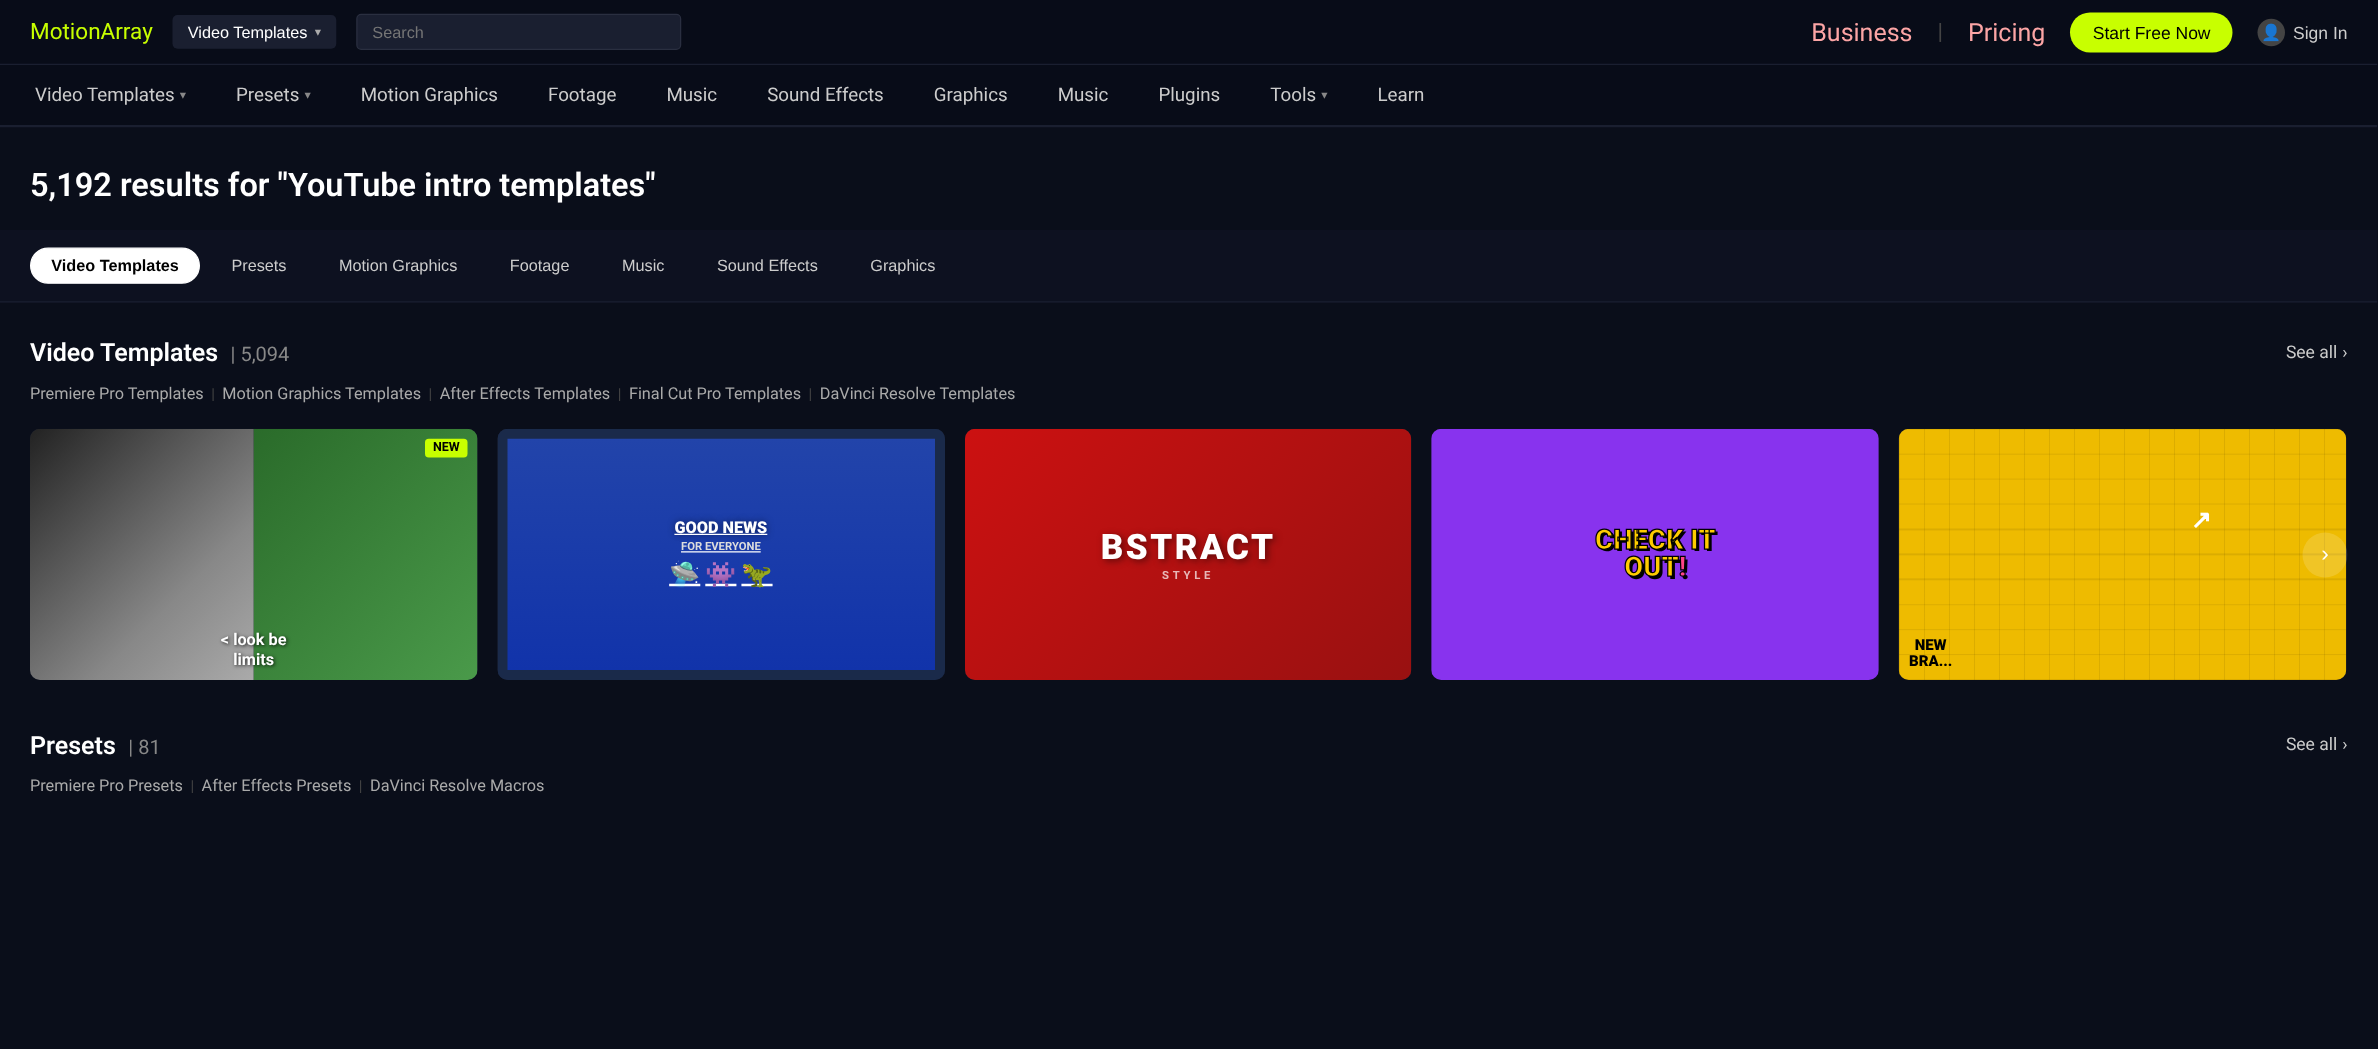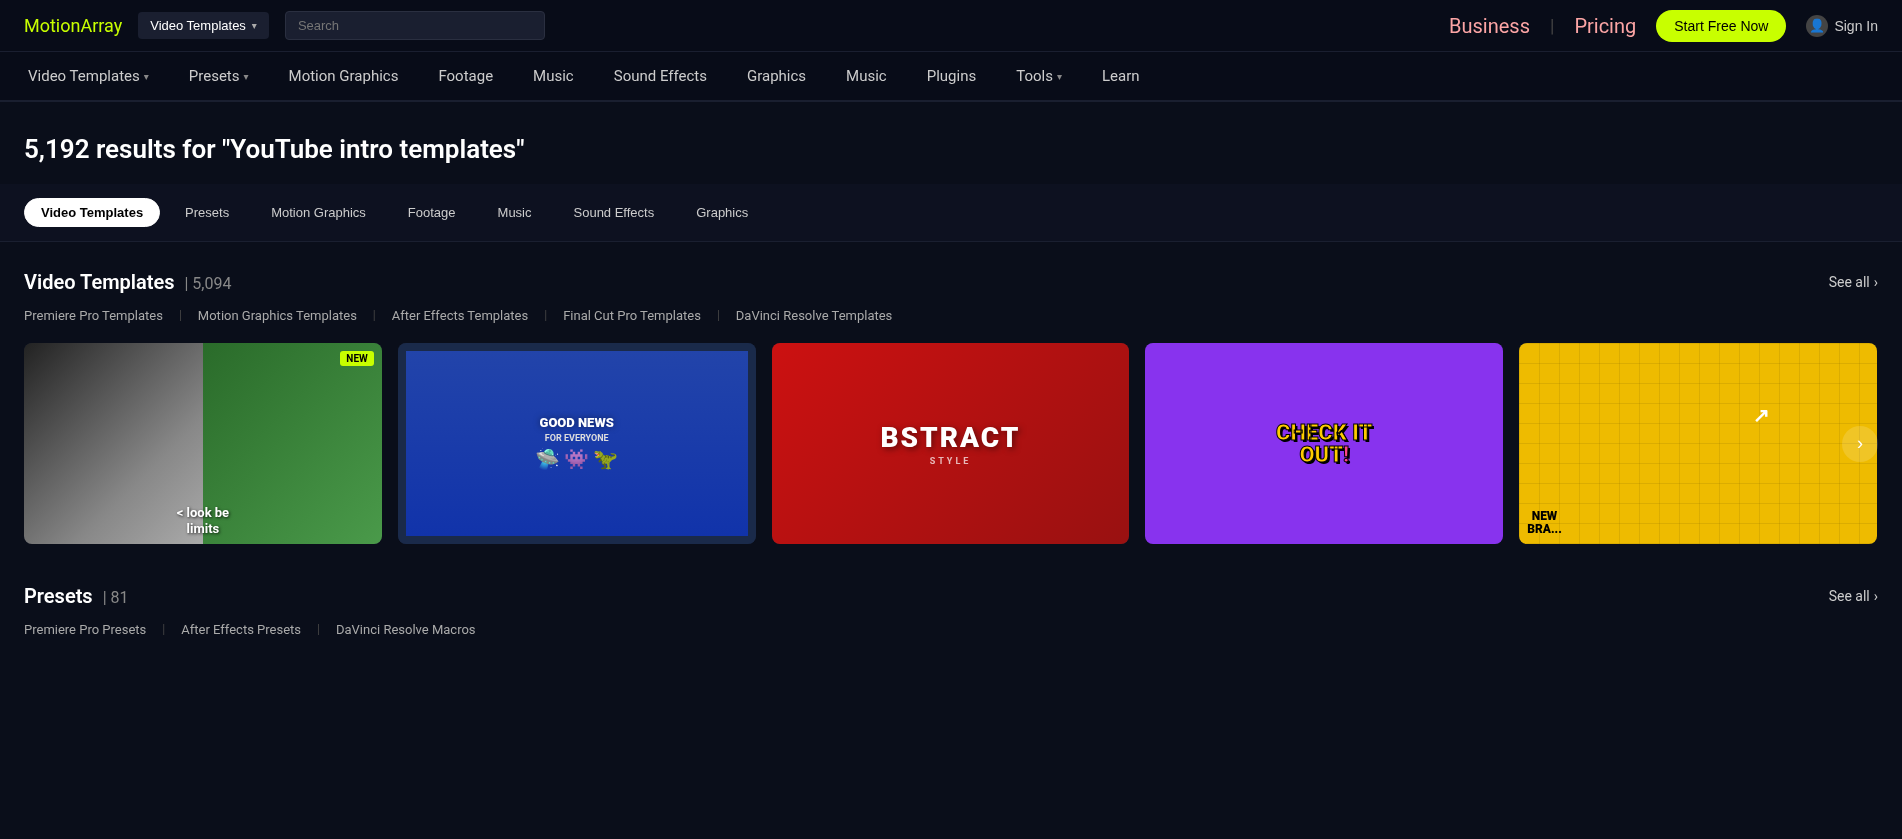--- a/index.html
+++ b/index.html
@@ -201,7 +201,7 @@
     .sub-links {
       display: flex;
       align-items: flex-start;
-      gap: 16px;
+      gap: 6px;
       flex-wrap: wrap;
       margin-bottom: 20px;
     }

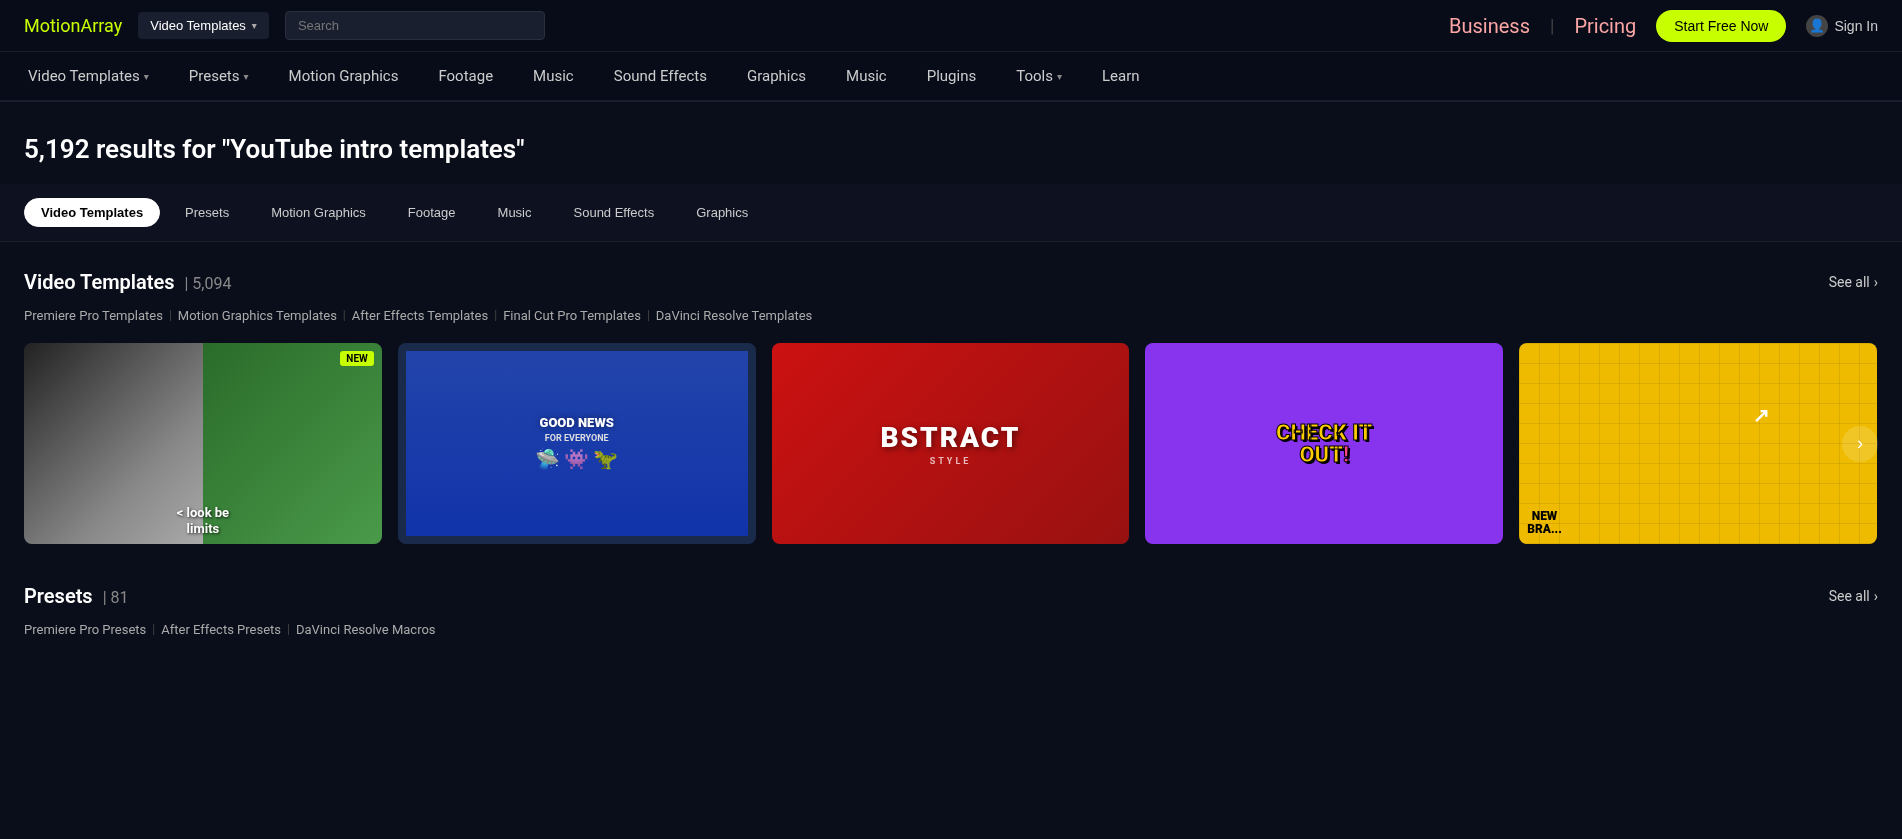--- a/index.html
+++ b/index.html
@@ -300,6 +300,7 @@
       justify-content: center;
       background: linear-gradient(180deg, #2244aa 0%, #1133aa 100%);
       padding: 6px;
+      text-decoration: underline;
     }
     .goodnews-title {
       font-size: 13px;

